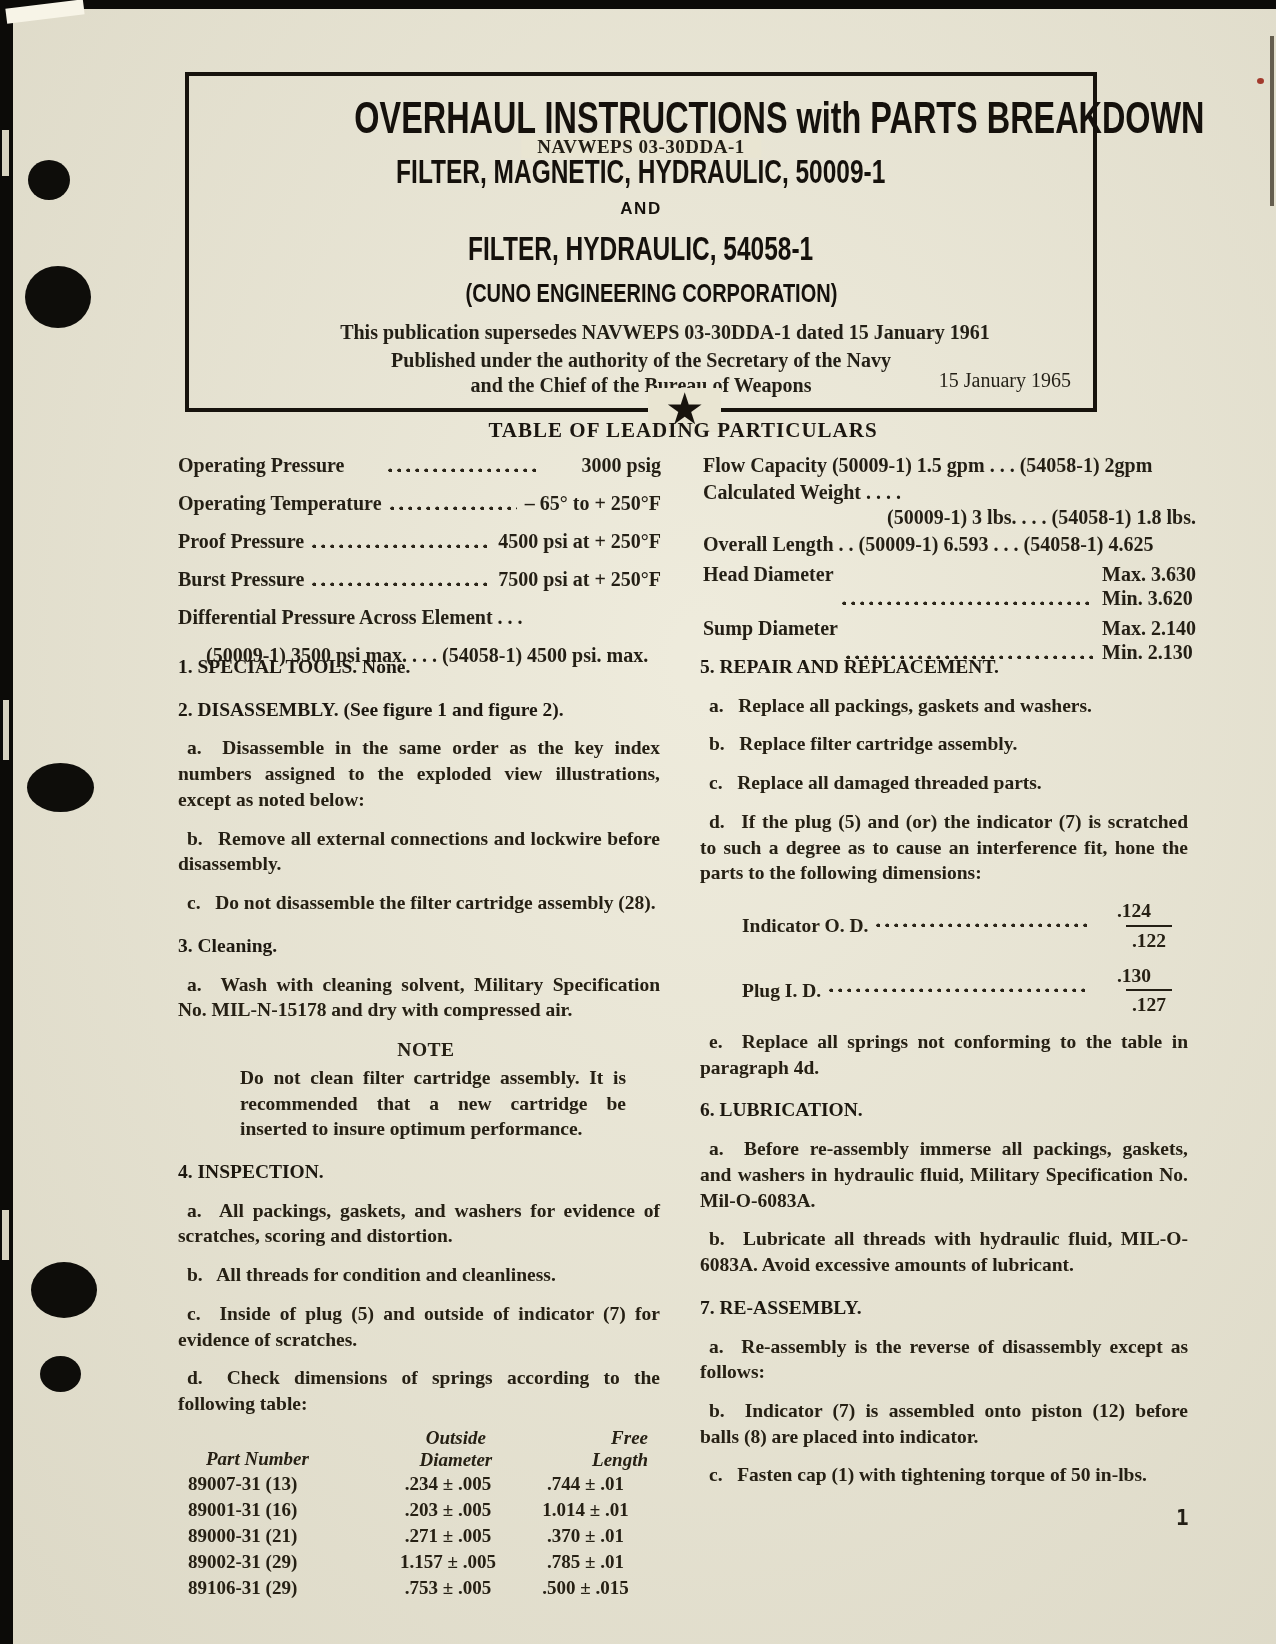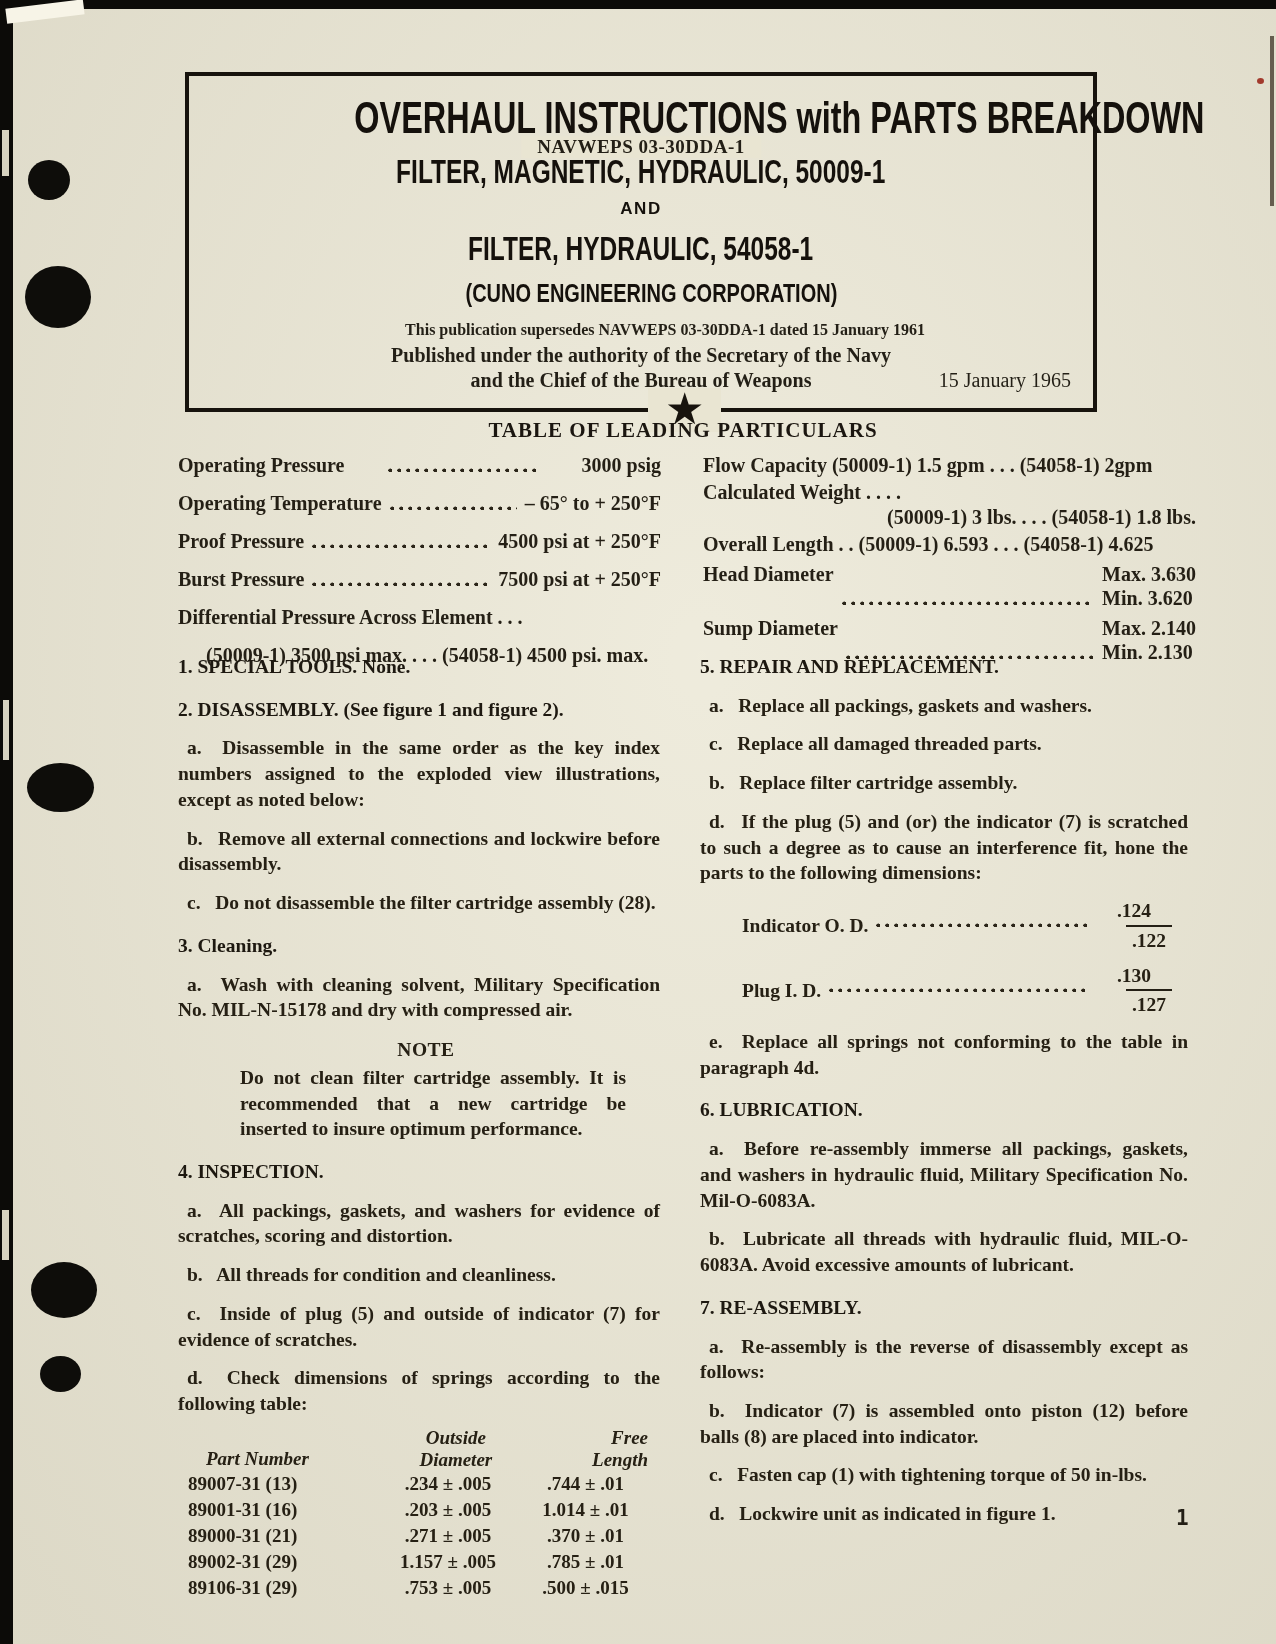--- a/index.html
+++ b/index.html
@@ -41,7 +41,7 @@
   .doc-and{margin-top:9px;font-family:"Liberation Sans", sans-serif;font-weight:700;font-size:17px;letter-spacing:1.5px;color:#15110c;}
   .doc-mfr{margin-top:12px;font-size:25px;padding-left:20px;}
   .doc-mfr .condensed{transform:scaleX(.8);}
-  .doc-supersedes{margin-top:13px;font-size:16px;font-weight:600;padding-left:48px;}
+  .doc-supersedes{margin-top:13px;font-size:20px;font-weight:600;padding-left:48px;}
   .doc-authority{margin-top:4px;font-size:20px;font-weight:600;line-height:1.25;}
   .doc-date{position:absolute;right:22px;bottom:16px;font-size:20px;font-weight:500;}
   .star{

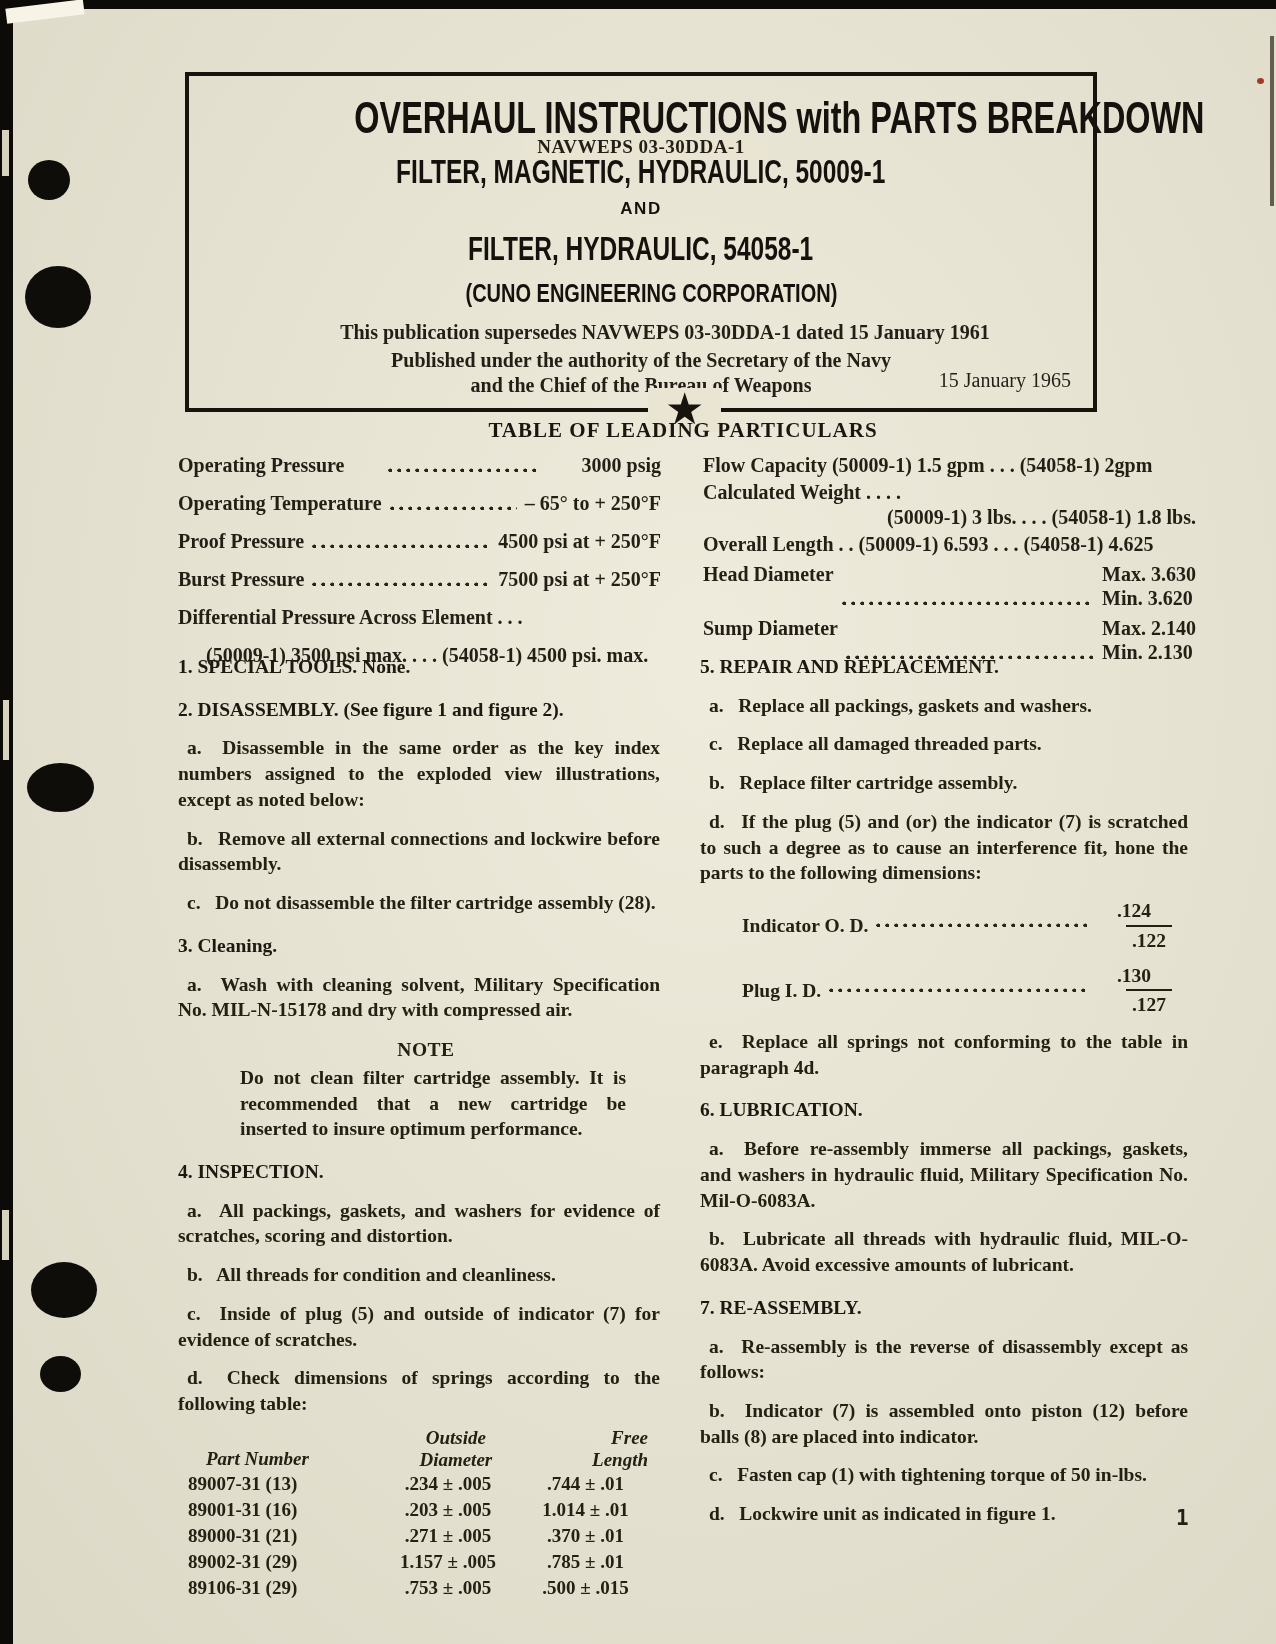--- a/index.html
+++ b/index.html
@@ -252,8 +252,8 @@
     <div class="bcol right">
       <div class="sect">5. REPAIR AND REPLACEMENT.</div>
       <div class="para">a.  Replace all packings, gaskets and washers.</div>
+      <div class="para">b.  Replace filter cartridge assembly.</div>
       <div class="para">c.  Replace all damaged threaded parts.</div>
-      <div class="para">b.  Replace filter cartridge assembly.</div>
       <div class="para">d.  If the plug (5) and (or) the indicator (7) is scratched to such a degree as to cause an interference fit, hone the parts to the following dimensions:</div>
 
       <div class="dimrow">

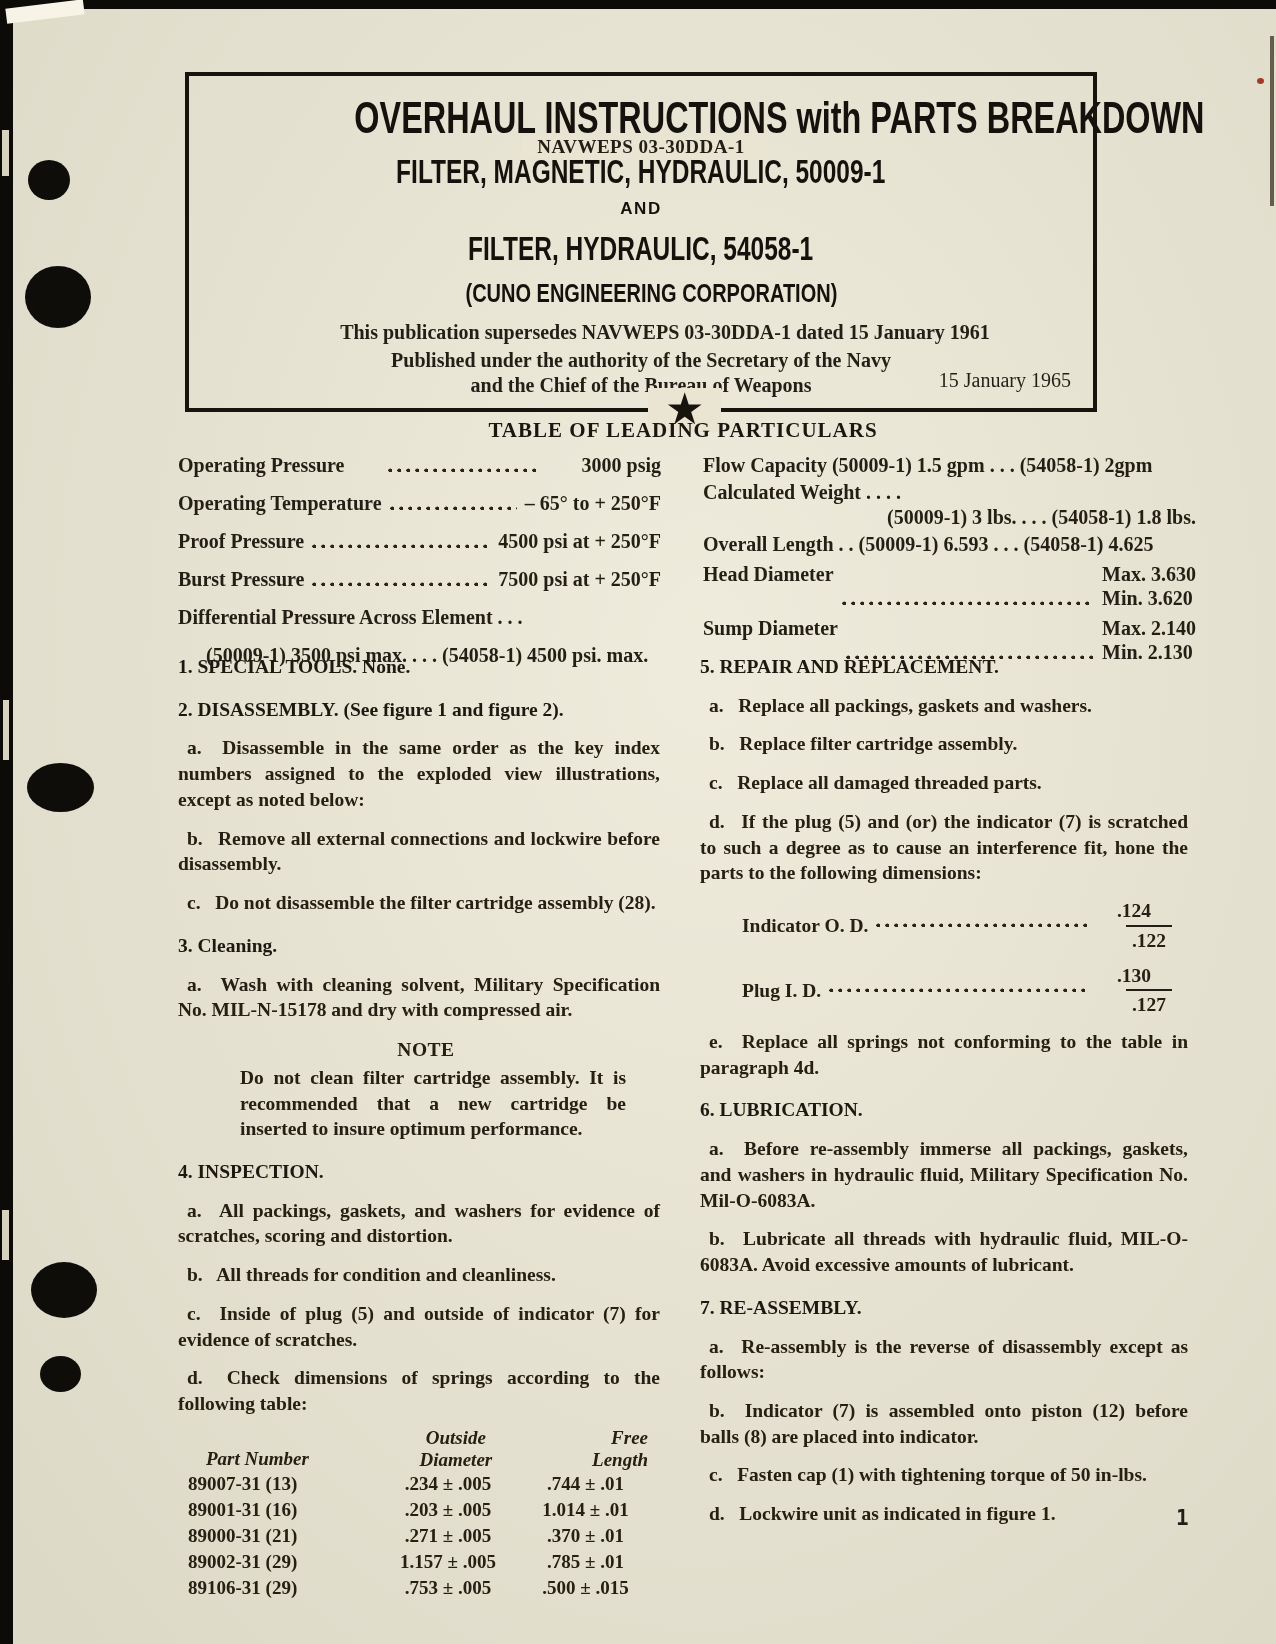--- a/index.html
+++ b/index.html
@@ -281,7 +281,6 @@
       <div class="para">a.  Re-assembly is the reverse of disassembly except as follows:</div>
       <div class="para">b.  Indicator (7) is assembled onto piston (12) before balls (8) are placed into indicator.</div>
       <div class="para">c.  Fasten cap (1) with tightening torque of 50 in-lbs.</div>
-      <div class="para">d.  Lockwire unit as indicated in figure 1.</div>
     </div>
   </div>
 

